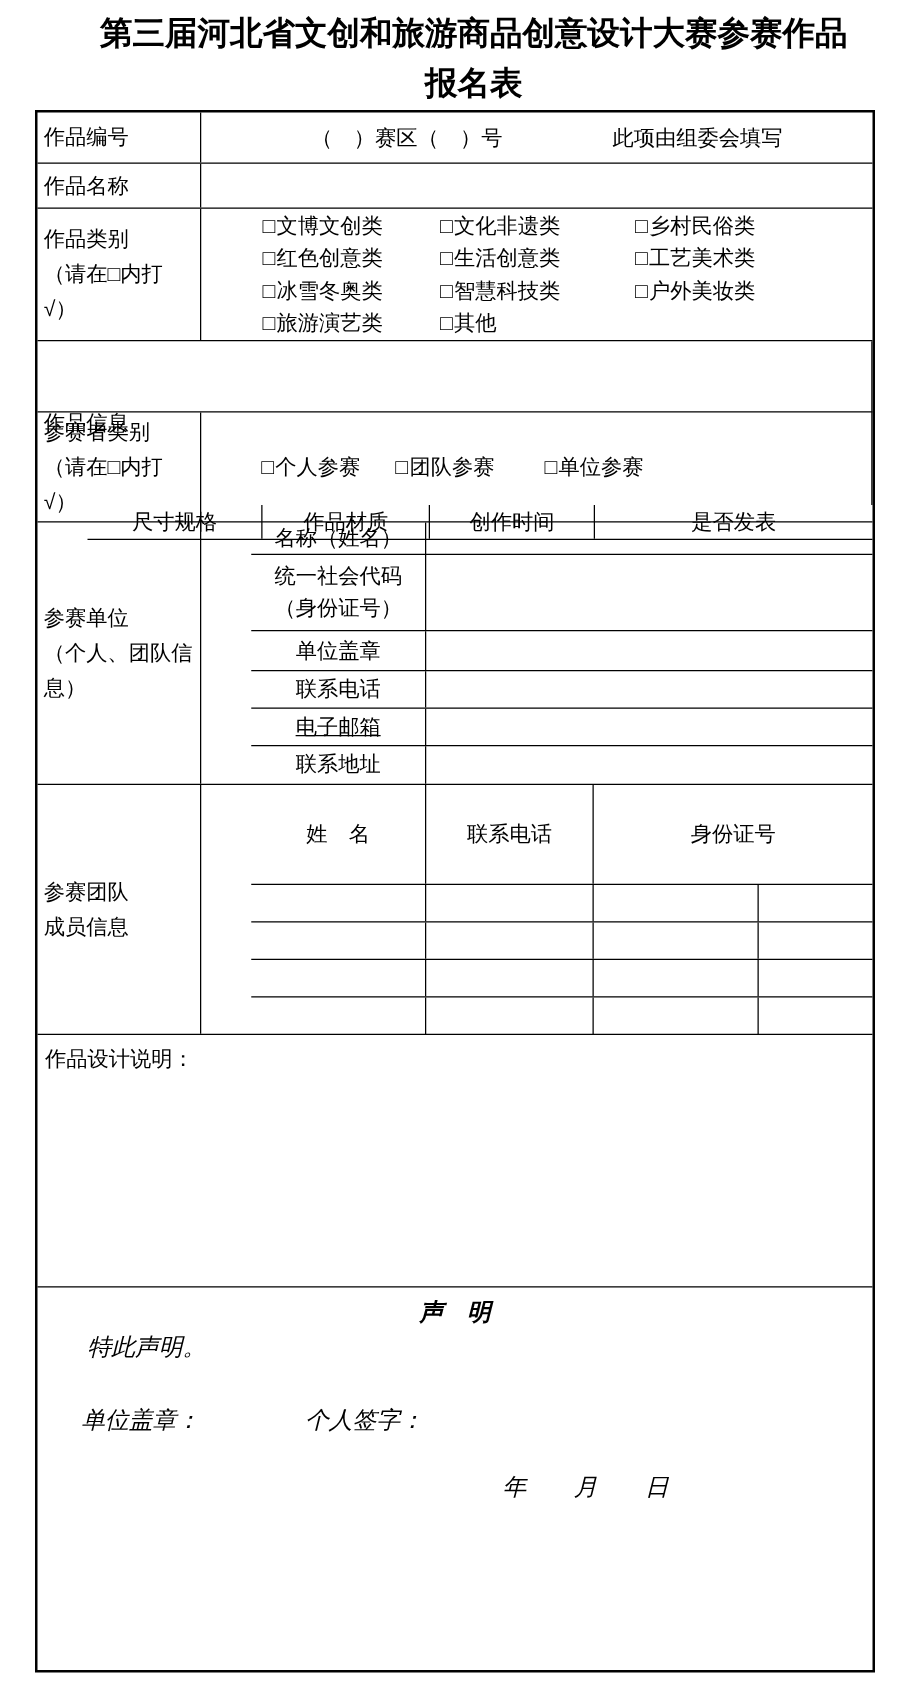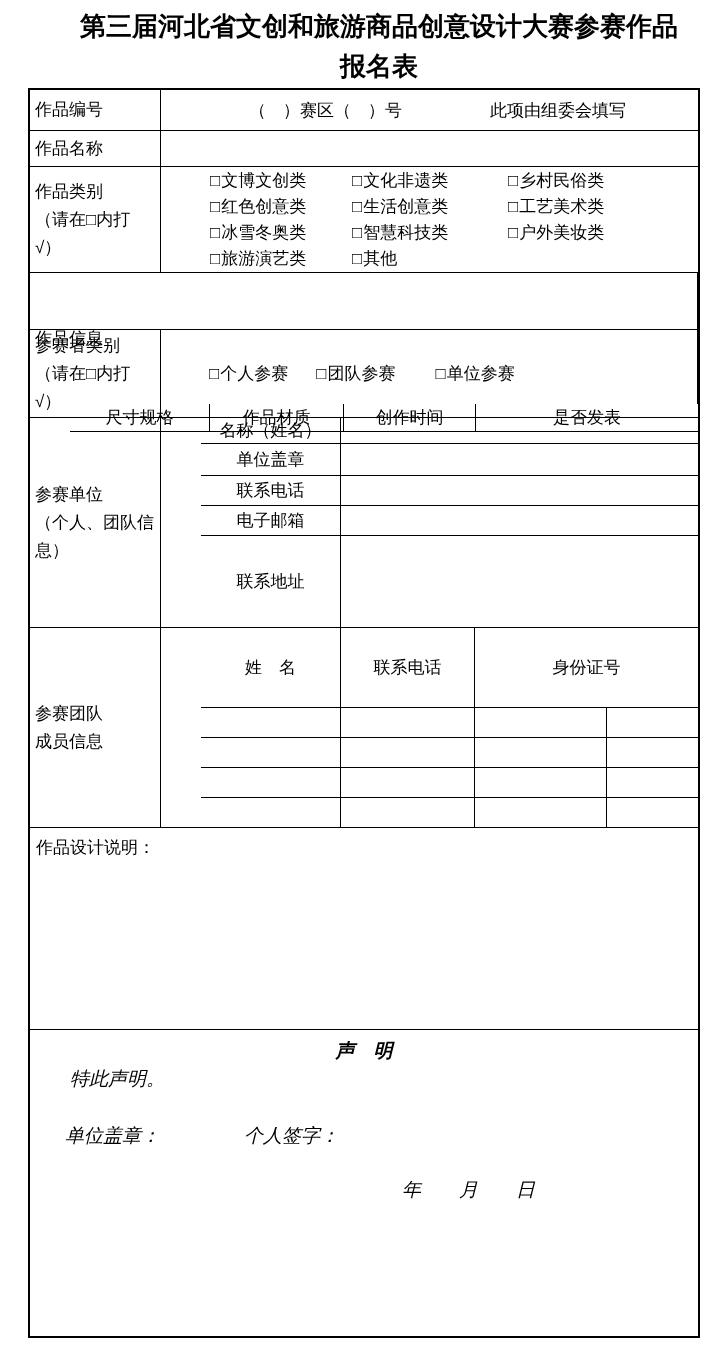--- a/index.html
+++ b/index.html
@@ -206,6 +206,10 @@
           <div class="fl">名称（姓名）</div>
           <div class="fv"></div>
         </div>
+        <div class="frow fr1">
+          <div class="fl">统一社会代码（身份证号）</div>
+          <div class="fv"></div>
+        </div>
         <div class="frow fr2">
           <div class="fl">单位盖章</div>
           <div class="fv"></div>

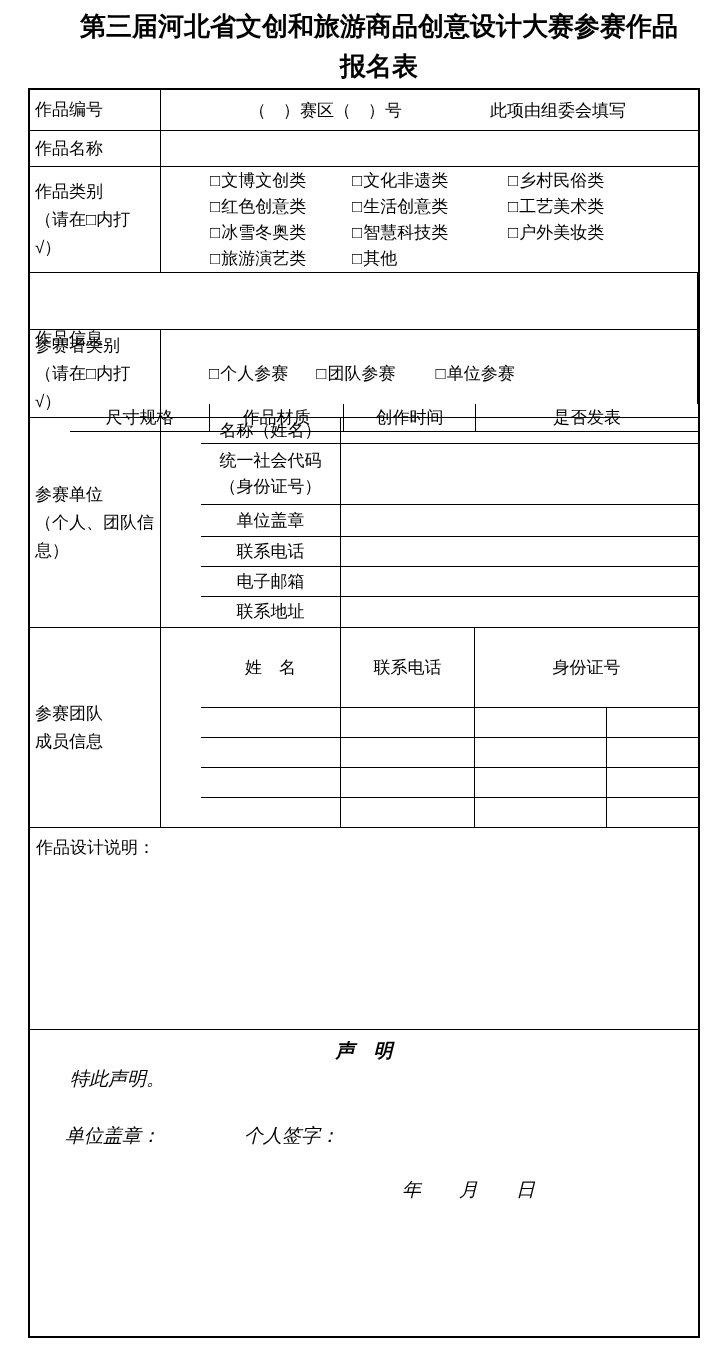--- a/index.html
+++ b/index.html
@@ -55,7 +55,7 @@
   .frow { display: flex; border-bottom: 1px solid #000; min-height: 0; }
   .frow:last-child { border-bottom: none; flex: 1 1 auto; }
   .fr0 { flex: 0 0 26px; align-items: center; } .fr1 { flex: 0 0 61px; } .fr2 { flex: 0 0 32px; }
-  .fr3 { flex: 0 0 30px; } .fr4 { flex: 0 0 30px; }
+  .fr3 { flex: 0 0 30px; } .fr4 { flex: 0 0 30px; text-decoration: underline; }
   .fl { flex: 0 0 140px; border-right: 1px solid #000; display: flex; align-items: center; justify-content: center; text-align: center; line-height: 26px; padding: 0 6px; }
   .fv { flex: 1 1 auto; }
 

